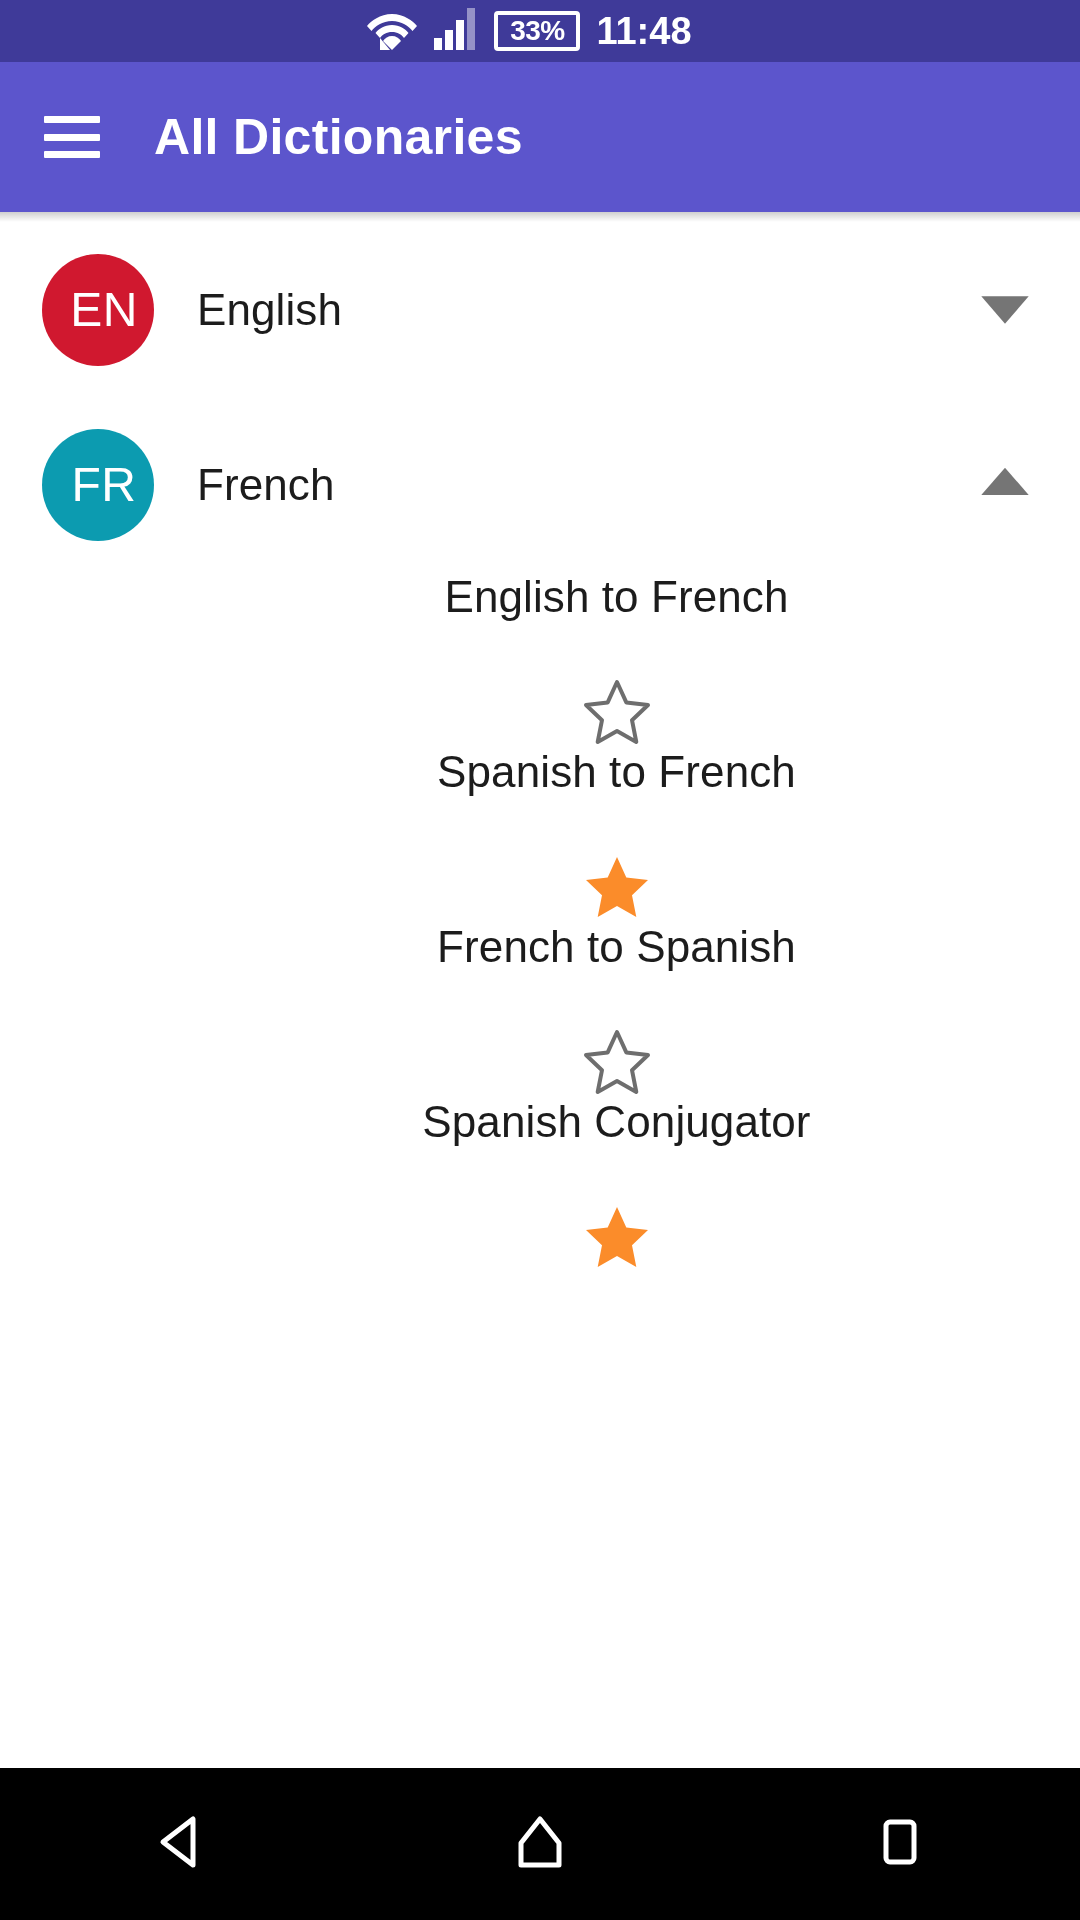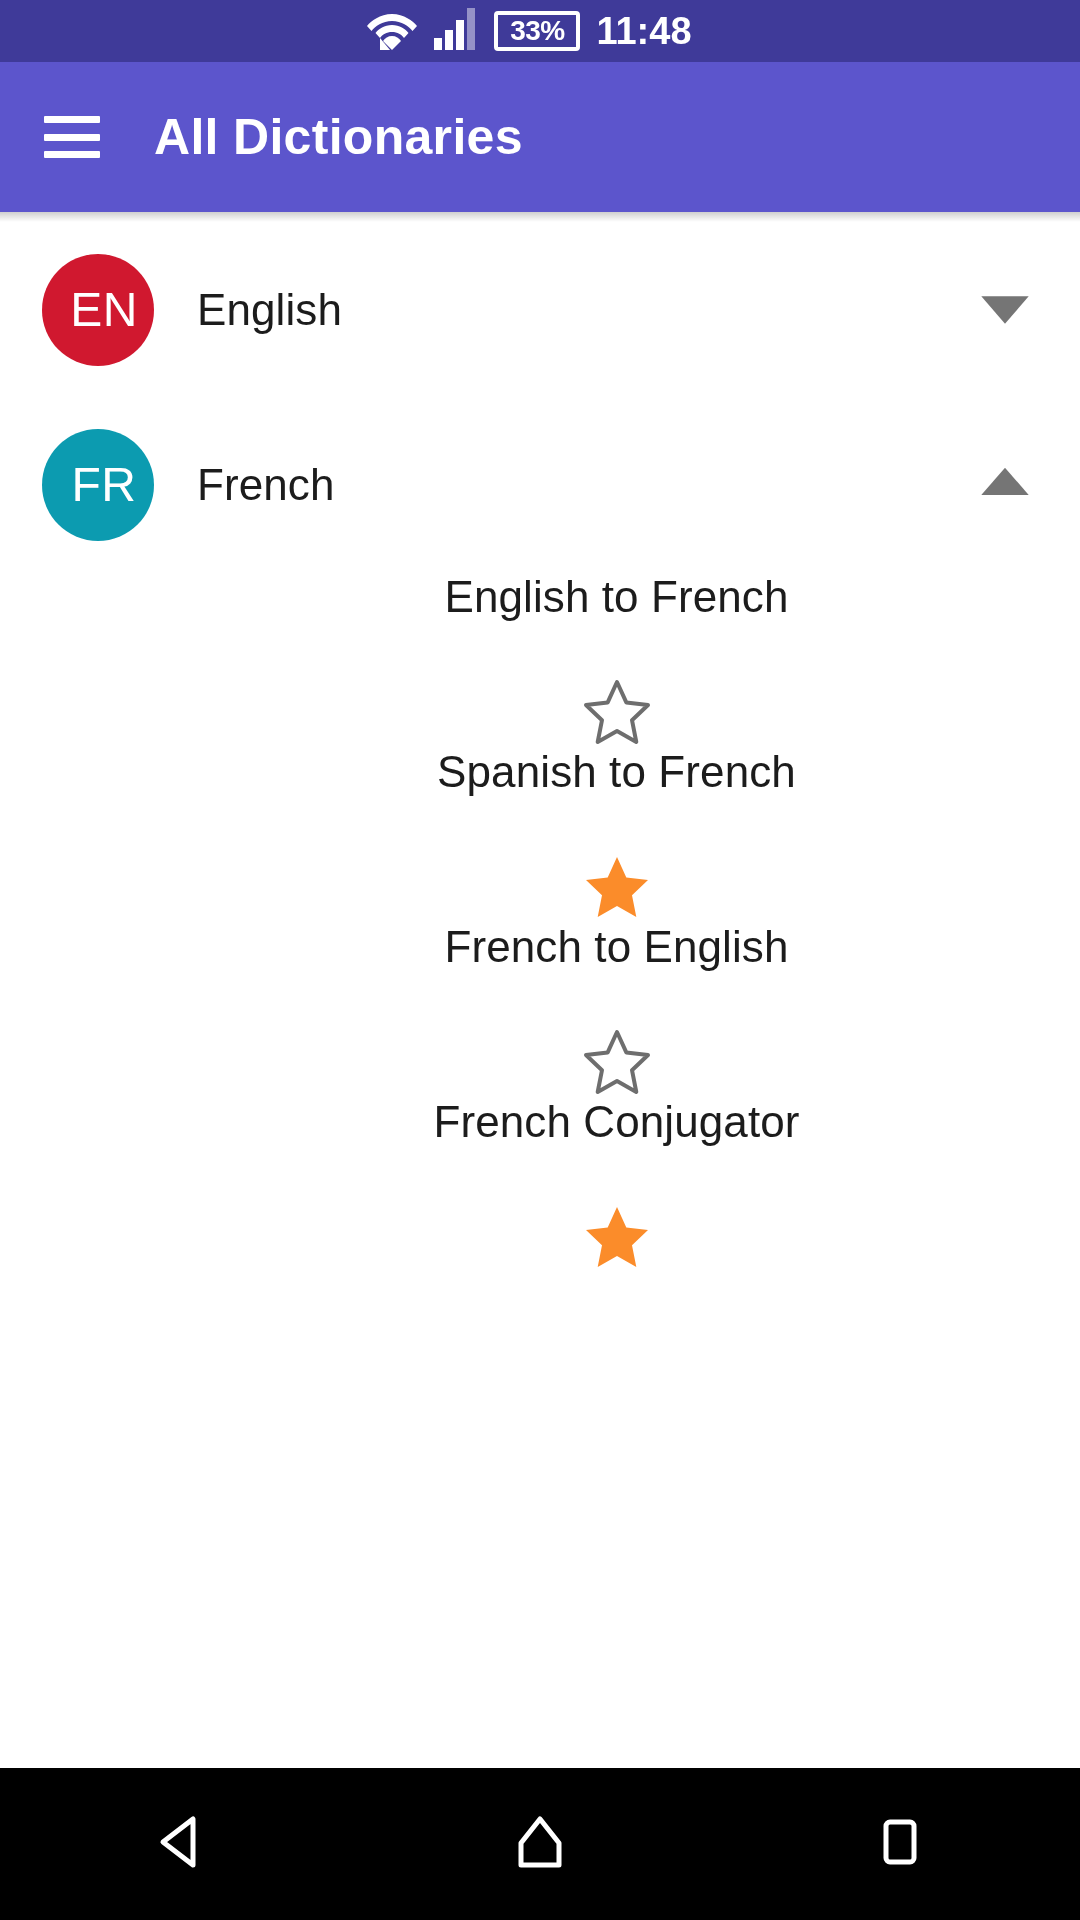--- a/index.html
+++ b/index.html
@@ -298,7 +298,7 @@
           </div>
         </div>
         <div class="child-row">
-          <div class="child-title">French to English</div>
+          <div class="child-title">French to Spanish</div>
           <div class="star-btn">
             <svg width="70" height="68" viewBox="0 0 70 68">
               <path d="M35 4 L44.3 24.4 L66 27 L50 42.2 L54.3 64 L35 53 L15.7 64 L20 42.2 L4 27 L25.7 24.4 Z" fill="none" stroke="#6E6E6E" stroke-width="4" stroke-linejoin="round"></path>

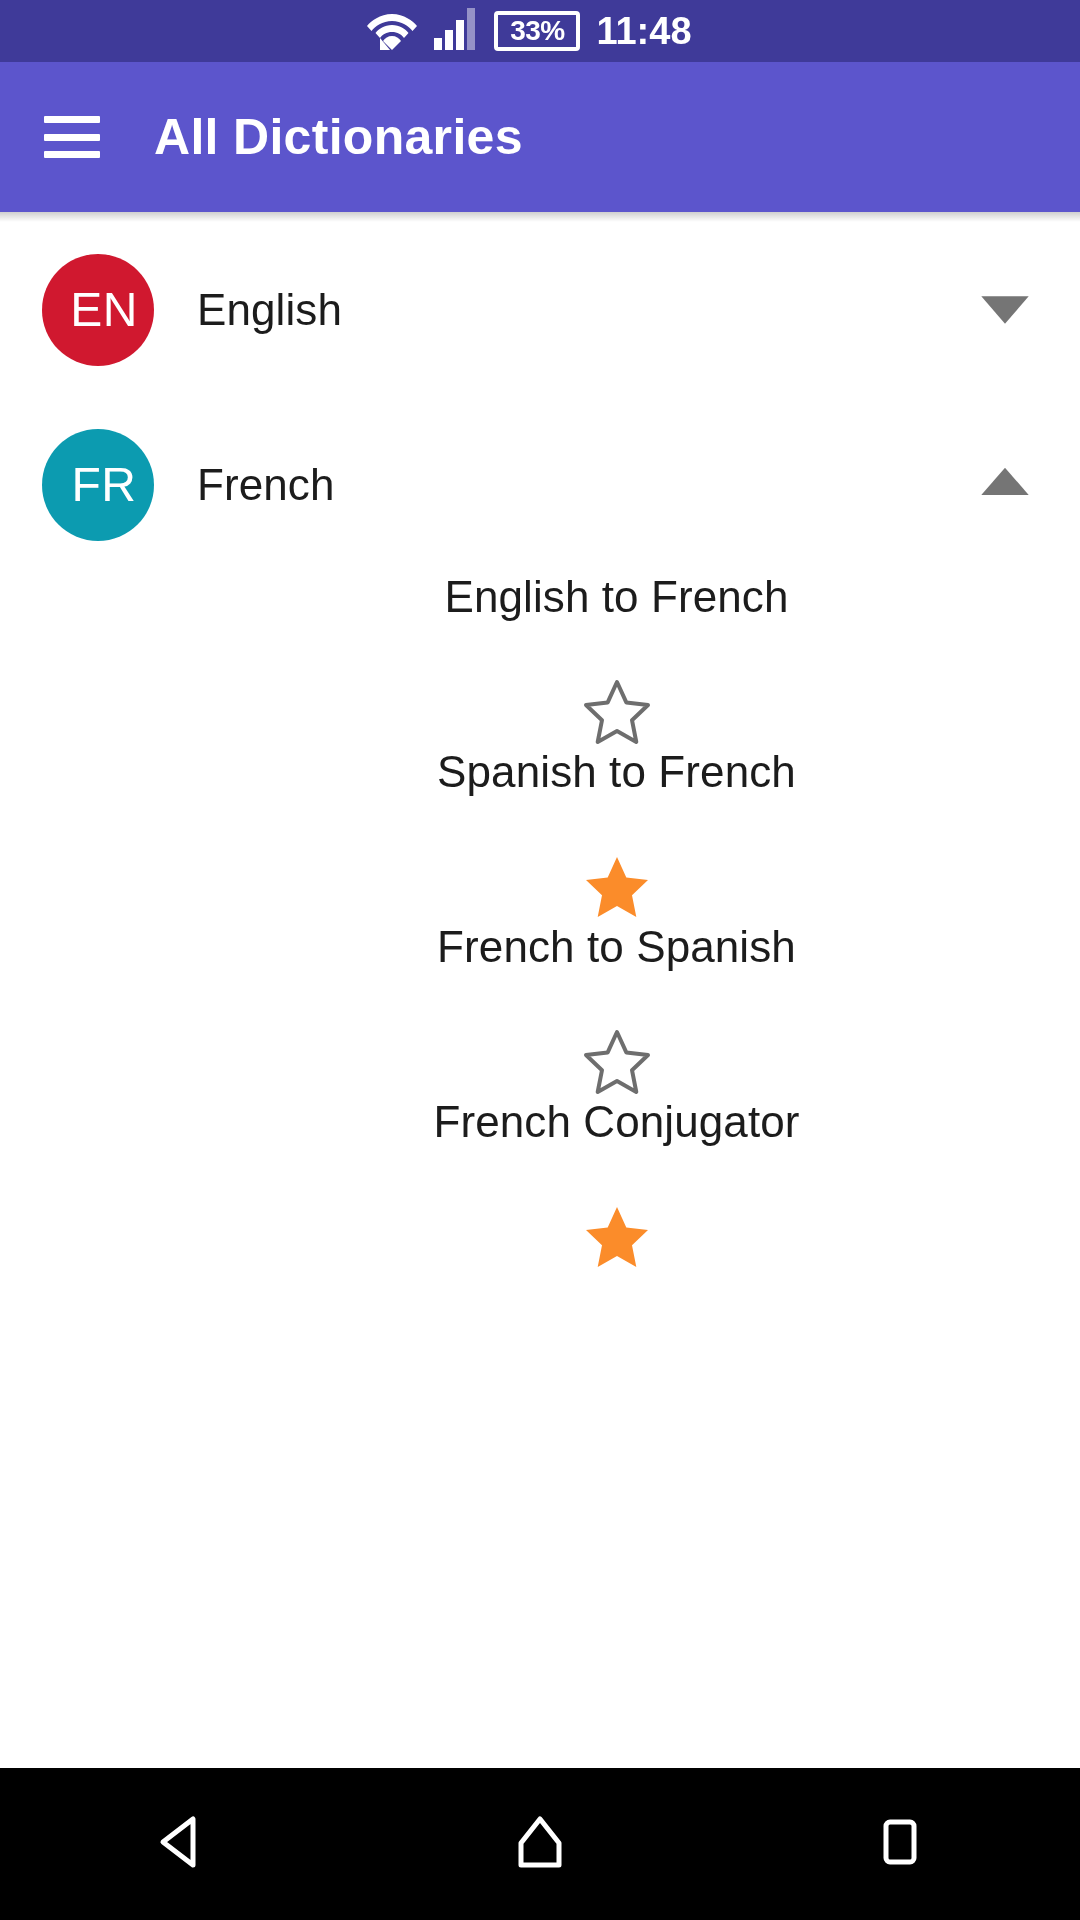--- a/index.html
+++ b/index.html
@@ -306,7 +306,7 @@
           </div>
         </div>
         <div class="child-row">
-          <div class="child-title">French Conjugator</div>
+          <div class="child-title">Spanish Conjugator</div>
           <div class="star-btn">
             <svg width="70" height="68" viewBox="0 0 70 68">
               <path d="M35 4 L44.3 24.4 L66 27 L50 42.2 L54.3 64 L35 53 L15.7 64 L20 42.2 L4 27 L25.7 24.4 Z" fill="#FB8C2A" stroke="#FB8C2A" stroke-width="0" stroke-linejoin="round"></path>

